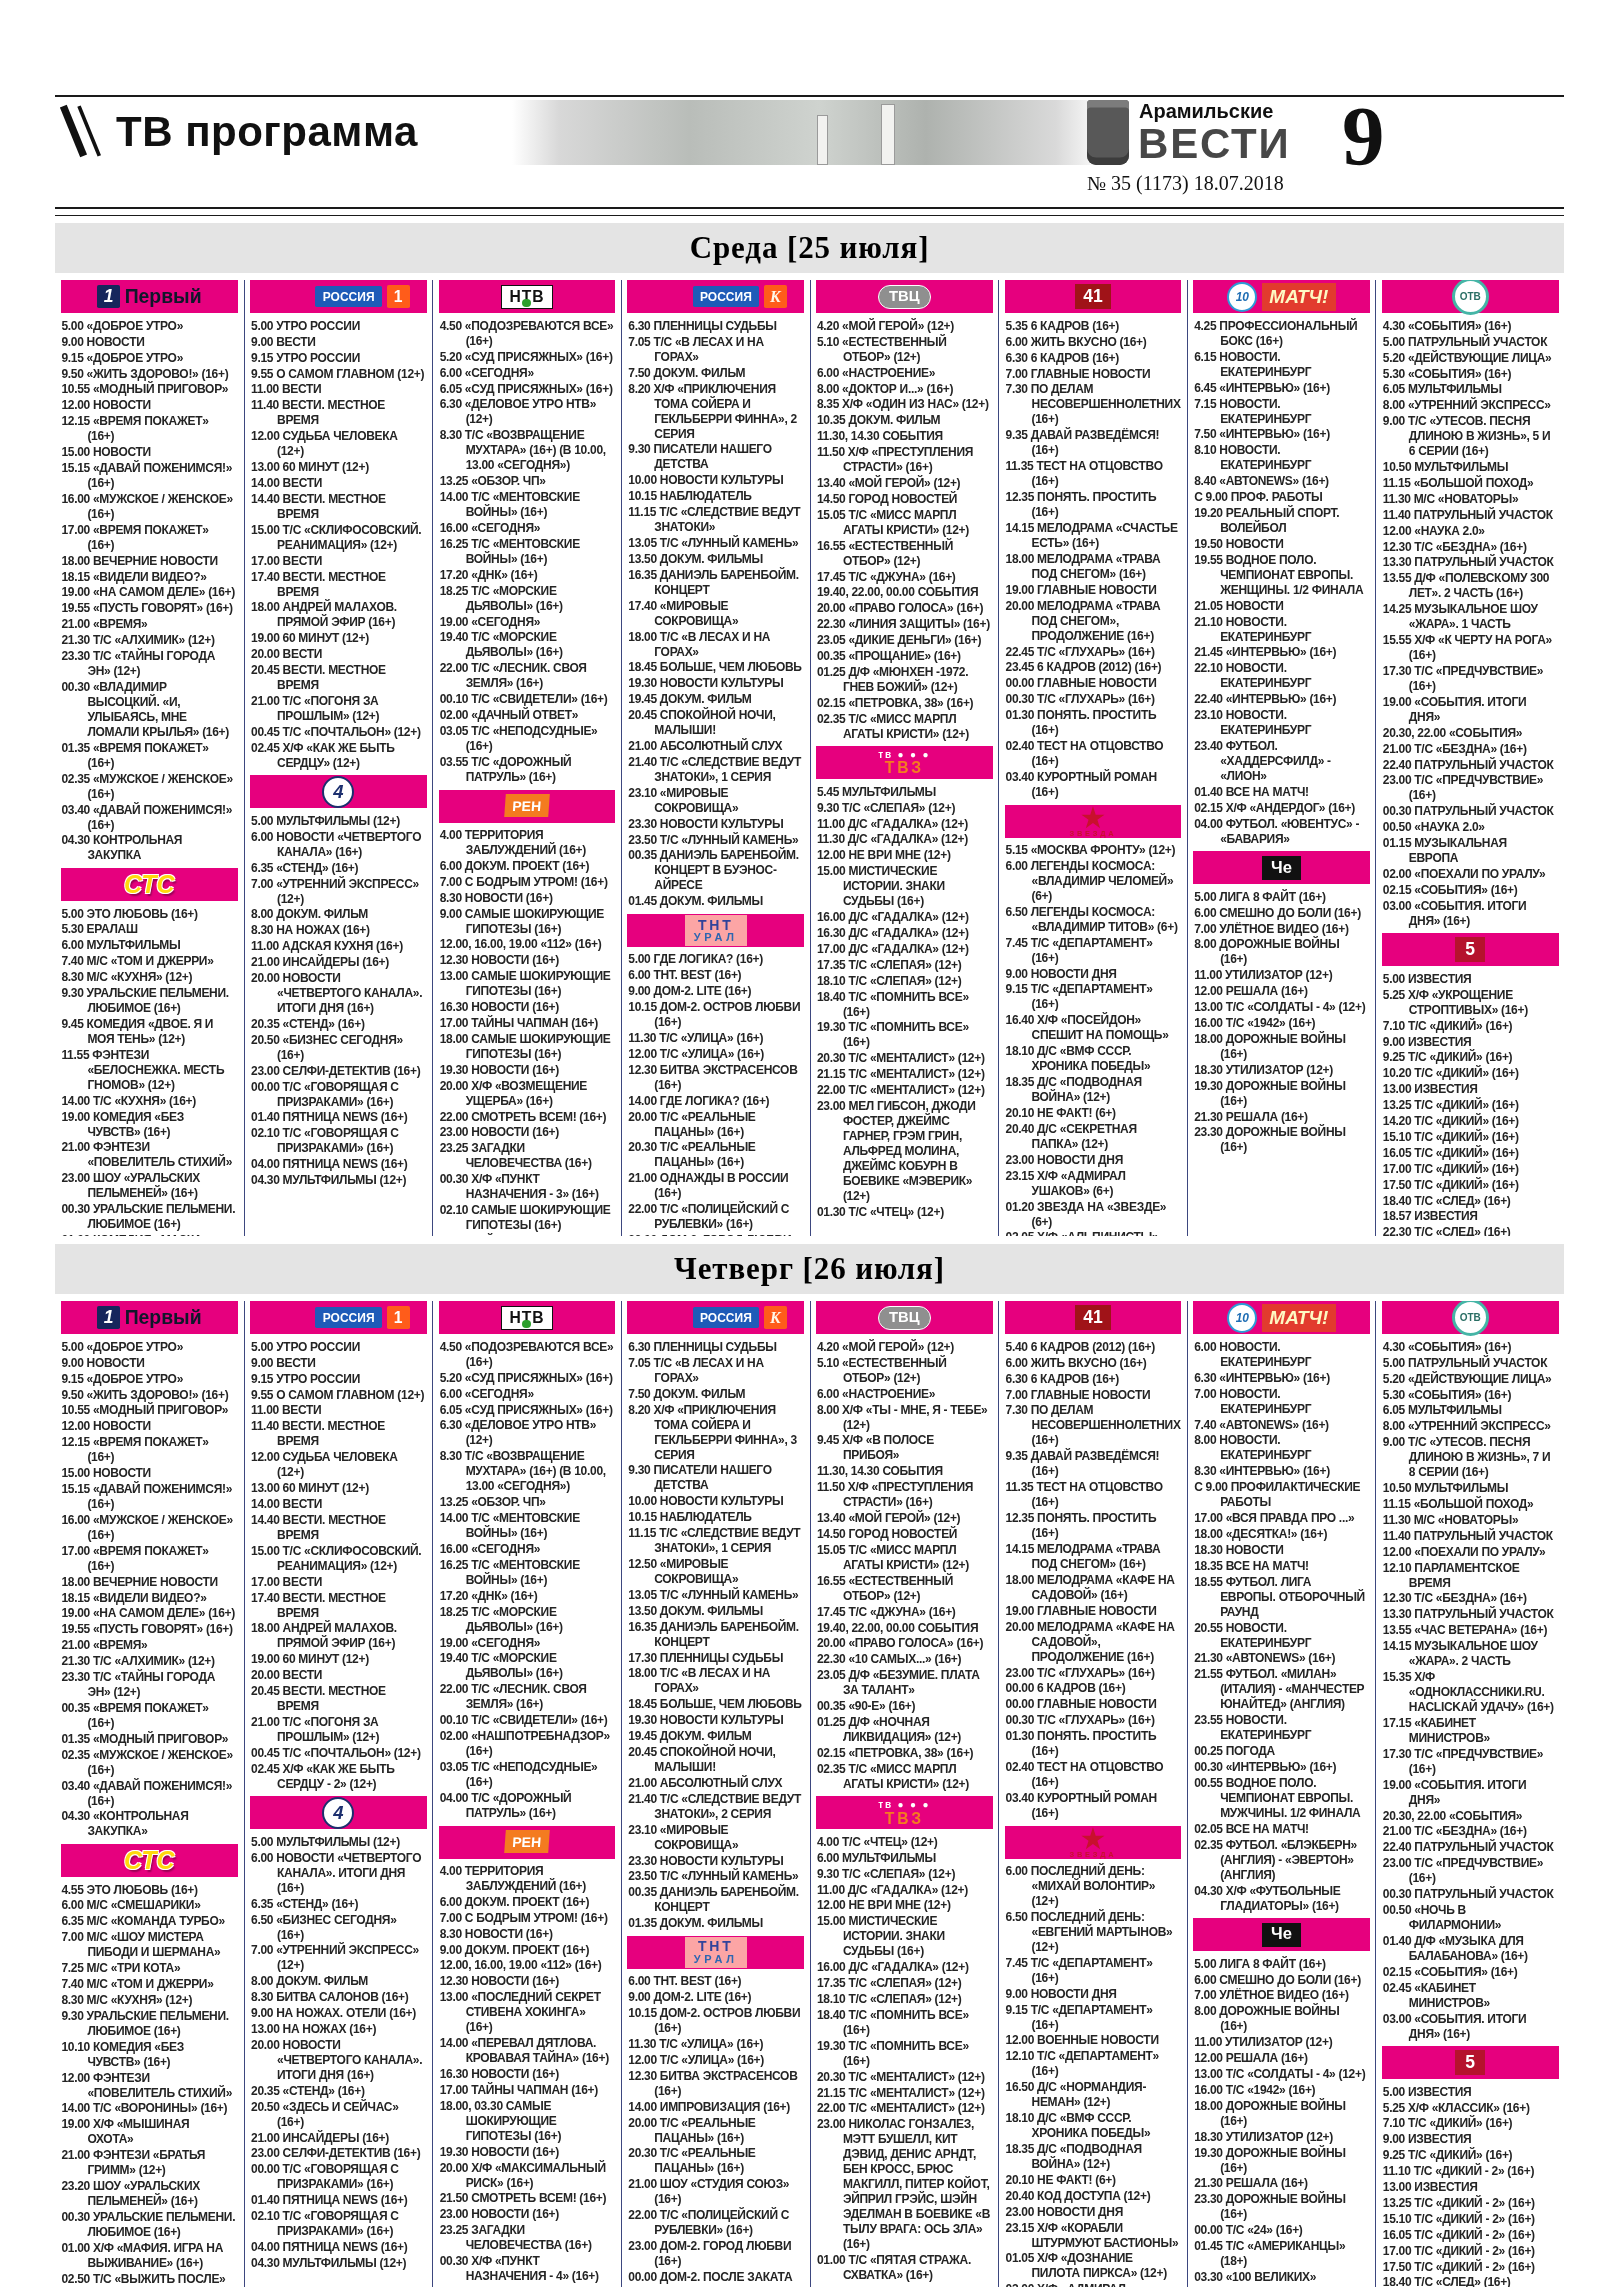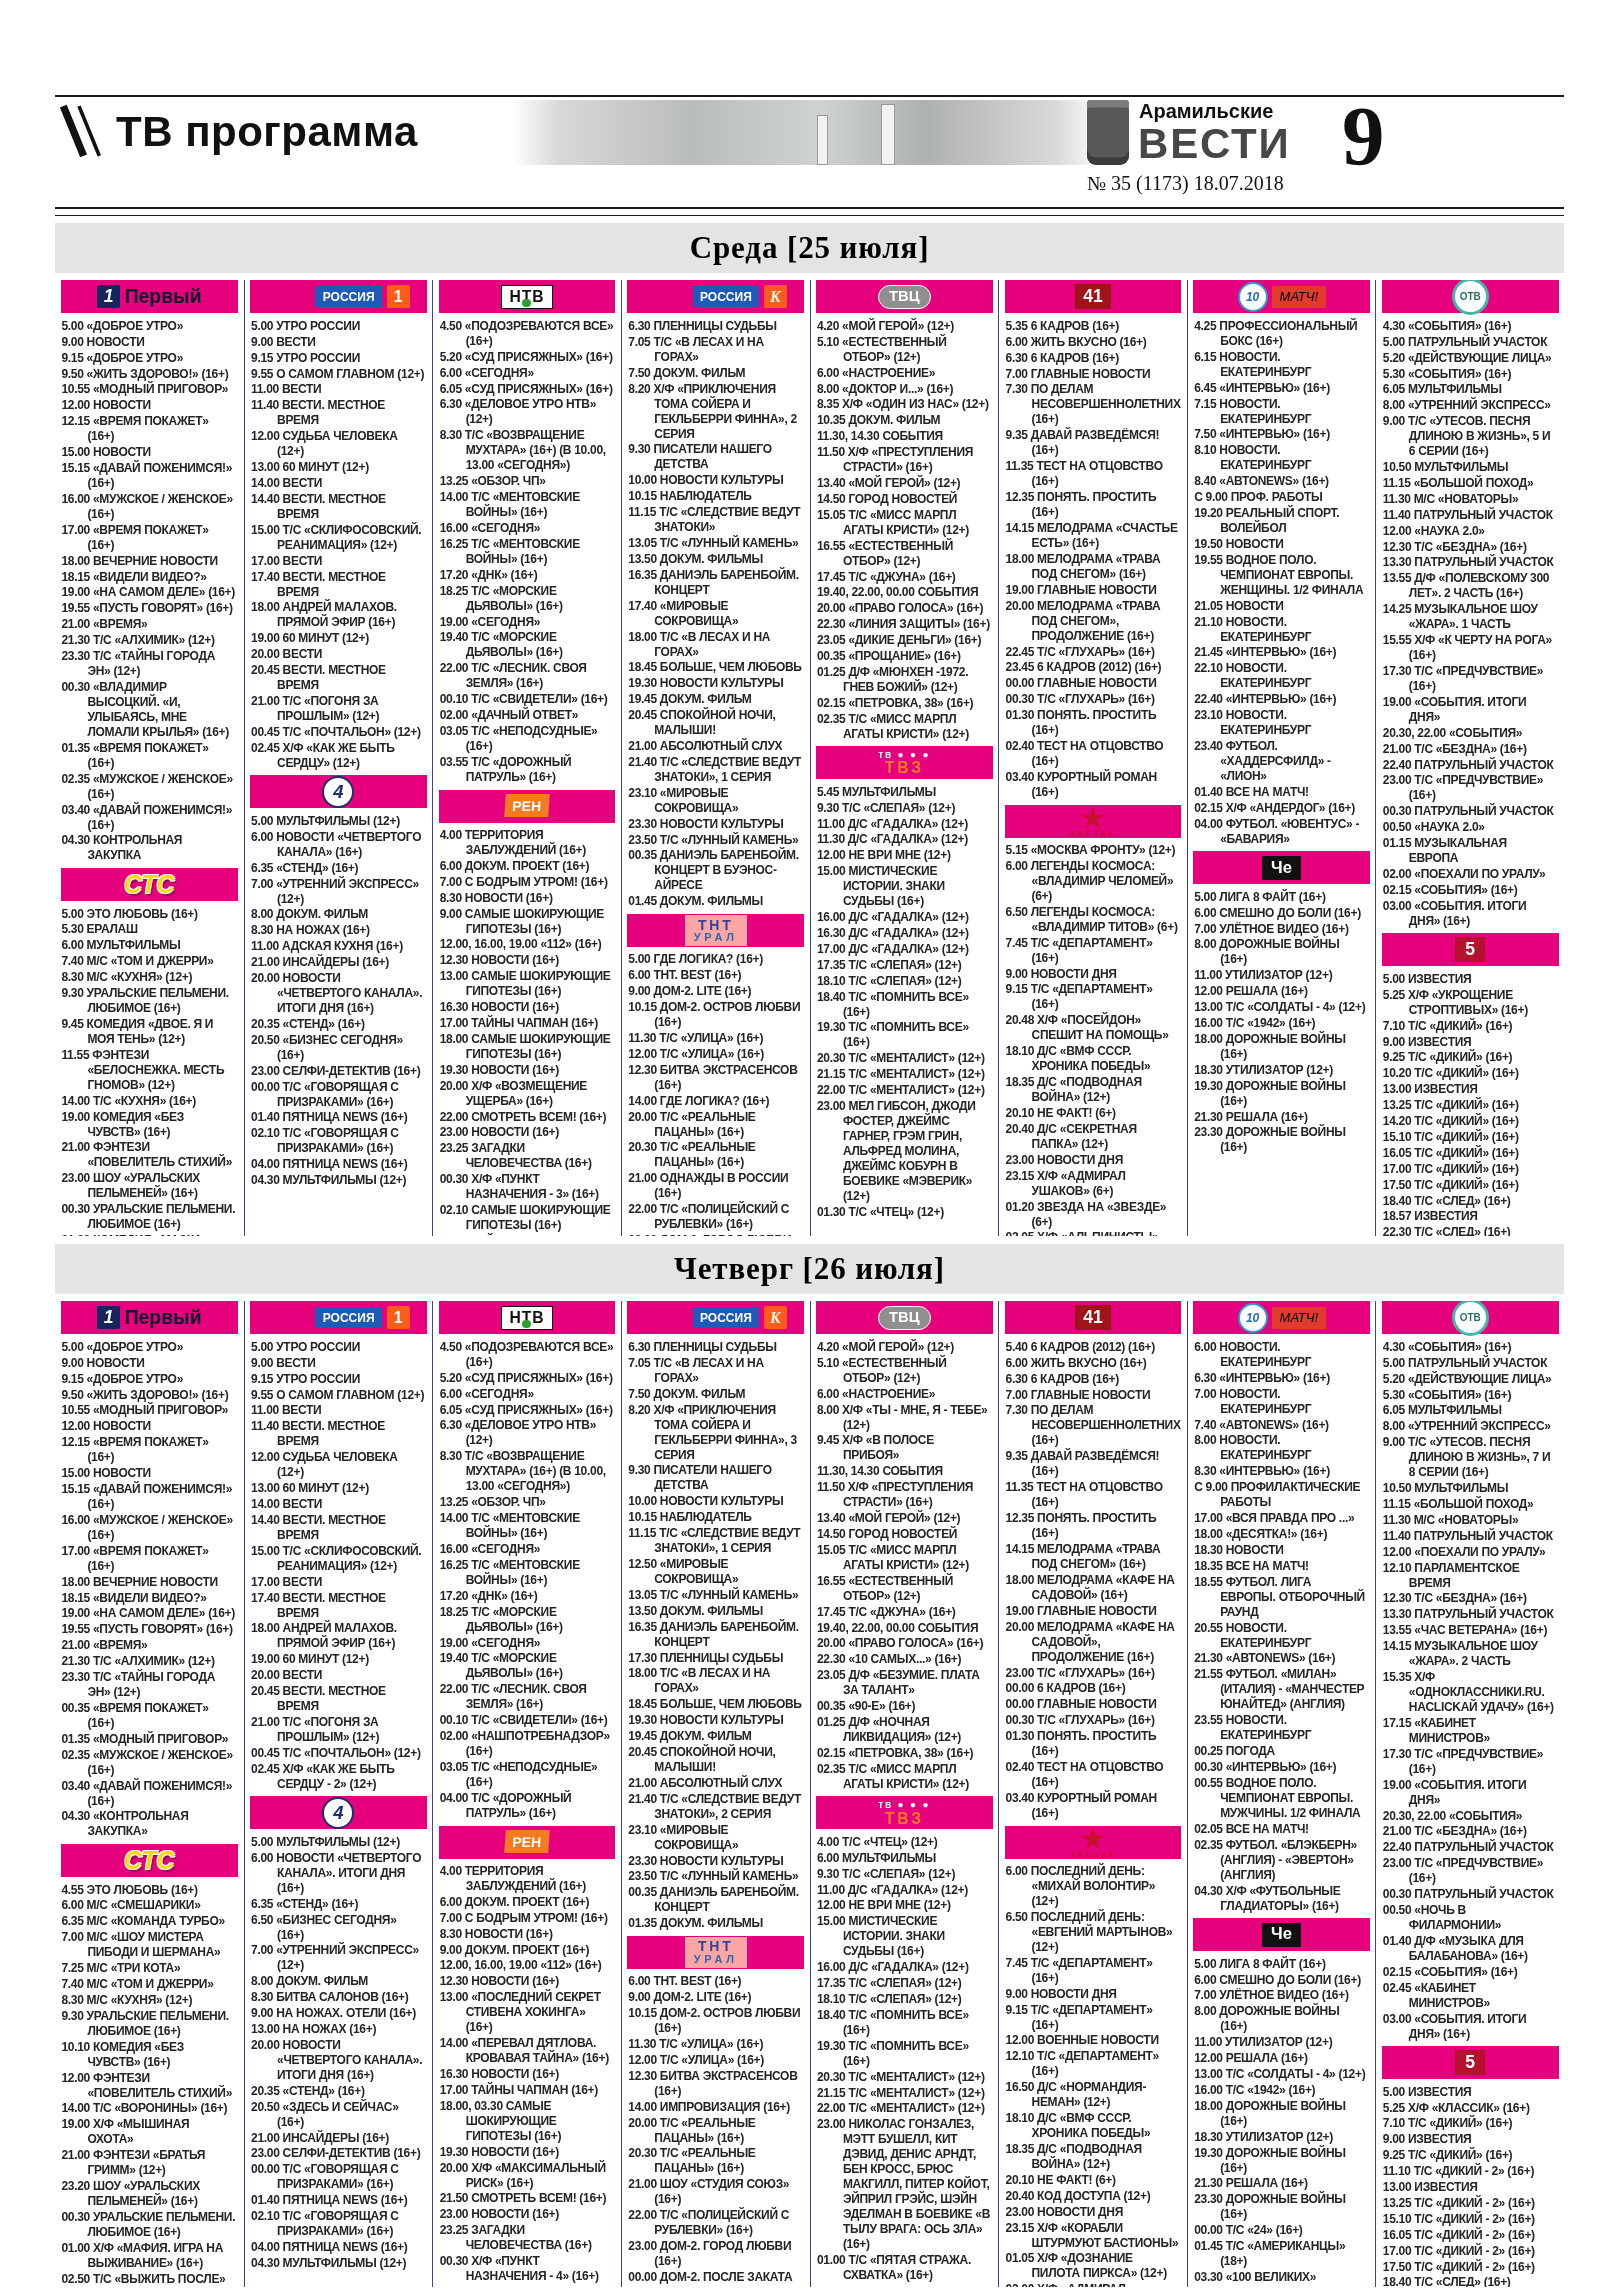--- a/index.html
+++ b/index.html
@@ -54,7 +54,7 @@
   .logo-tvc .lp0{background:#8f8f8f;color:#fff;font-weight:700;font-size:14.8px;padding:3.7px 10px;border-radius:13px;border:1.8px solid #fff;}
   .logo-ch41 .lp0{background:#a01318;color:#fff;font-weight:700;font-size:17.5px;padding:3.7px 8.3px;}
   .logo-match10 .lp0{width:26px;height:26px;border-radius:50%;background:#fff;border:2.8px solid #2d9bd6;color:#1f6eb4;font-style:italic;font-weight:700;font-size:12px;}
-  .logo-match10 .lp1{background:#e23b2e;color:#000000;font-style:italic;font-weight:400;font-size:13px;padding:4.6px 7.4px;}
+  .logo-match10 .lp1{background:#e23b2e;color:#fef9c3;font-style:italic;font-weight:700;font-size:19px;padding:4.6px 7.4px;}
   .logo-otv .lp0{width:31px;height:31px;border-radius:50%;background:#fff;border:3.7px solid #45b5a6;color:#2a6e64;font-weight:700;font-size:10px;}
   .logo-sts .lp0{color:#ffd80e;font-weight:700;font-style:italic;font-size:25px;
     text-shadow:-0.9px -0.9px 0 #fff,0.9px -0.9px 0 #fff,-0.9px 0.9px 0 #fff,0.9px 0.9px 0 #fff,1.8px 2.8px 1.8px rgba(0,0,0,.35);}

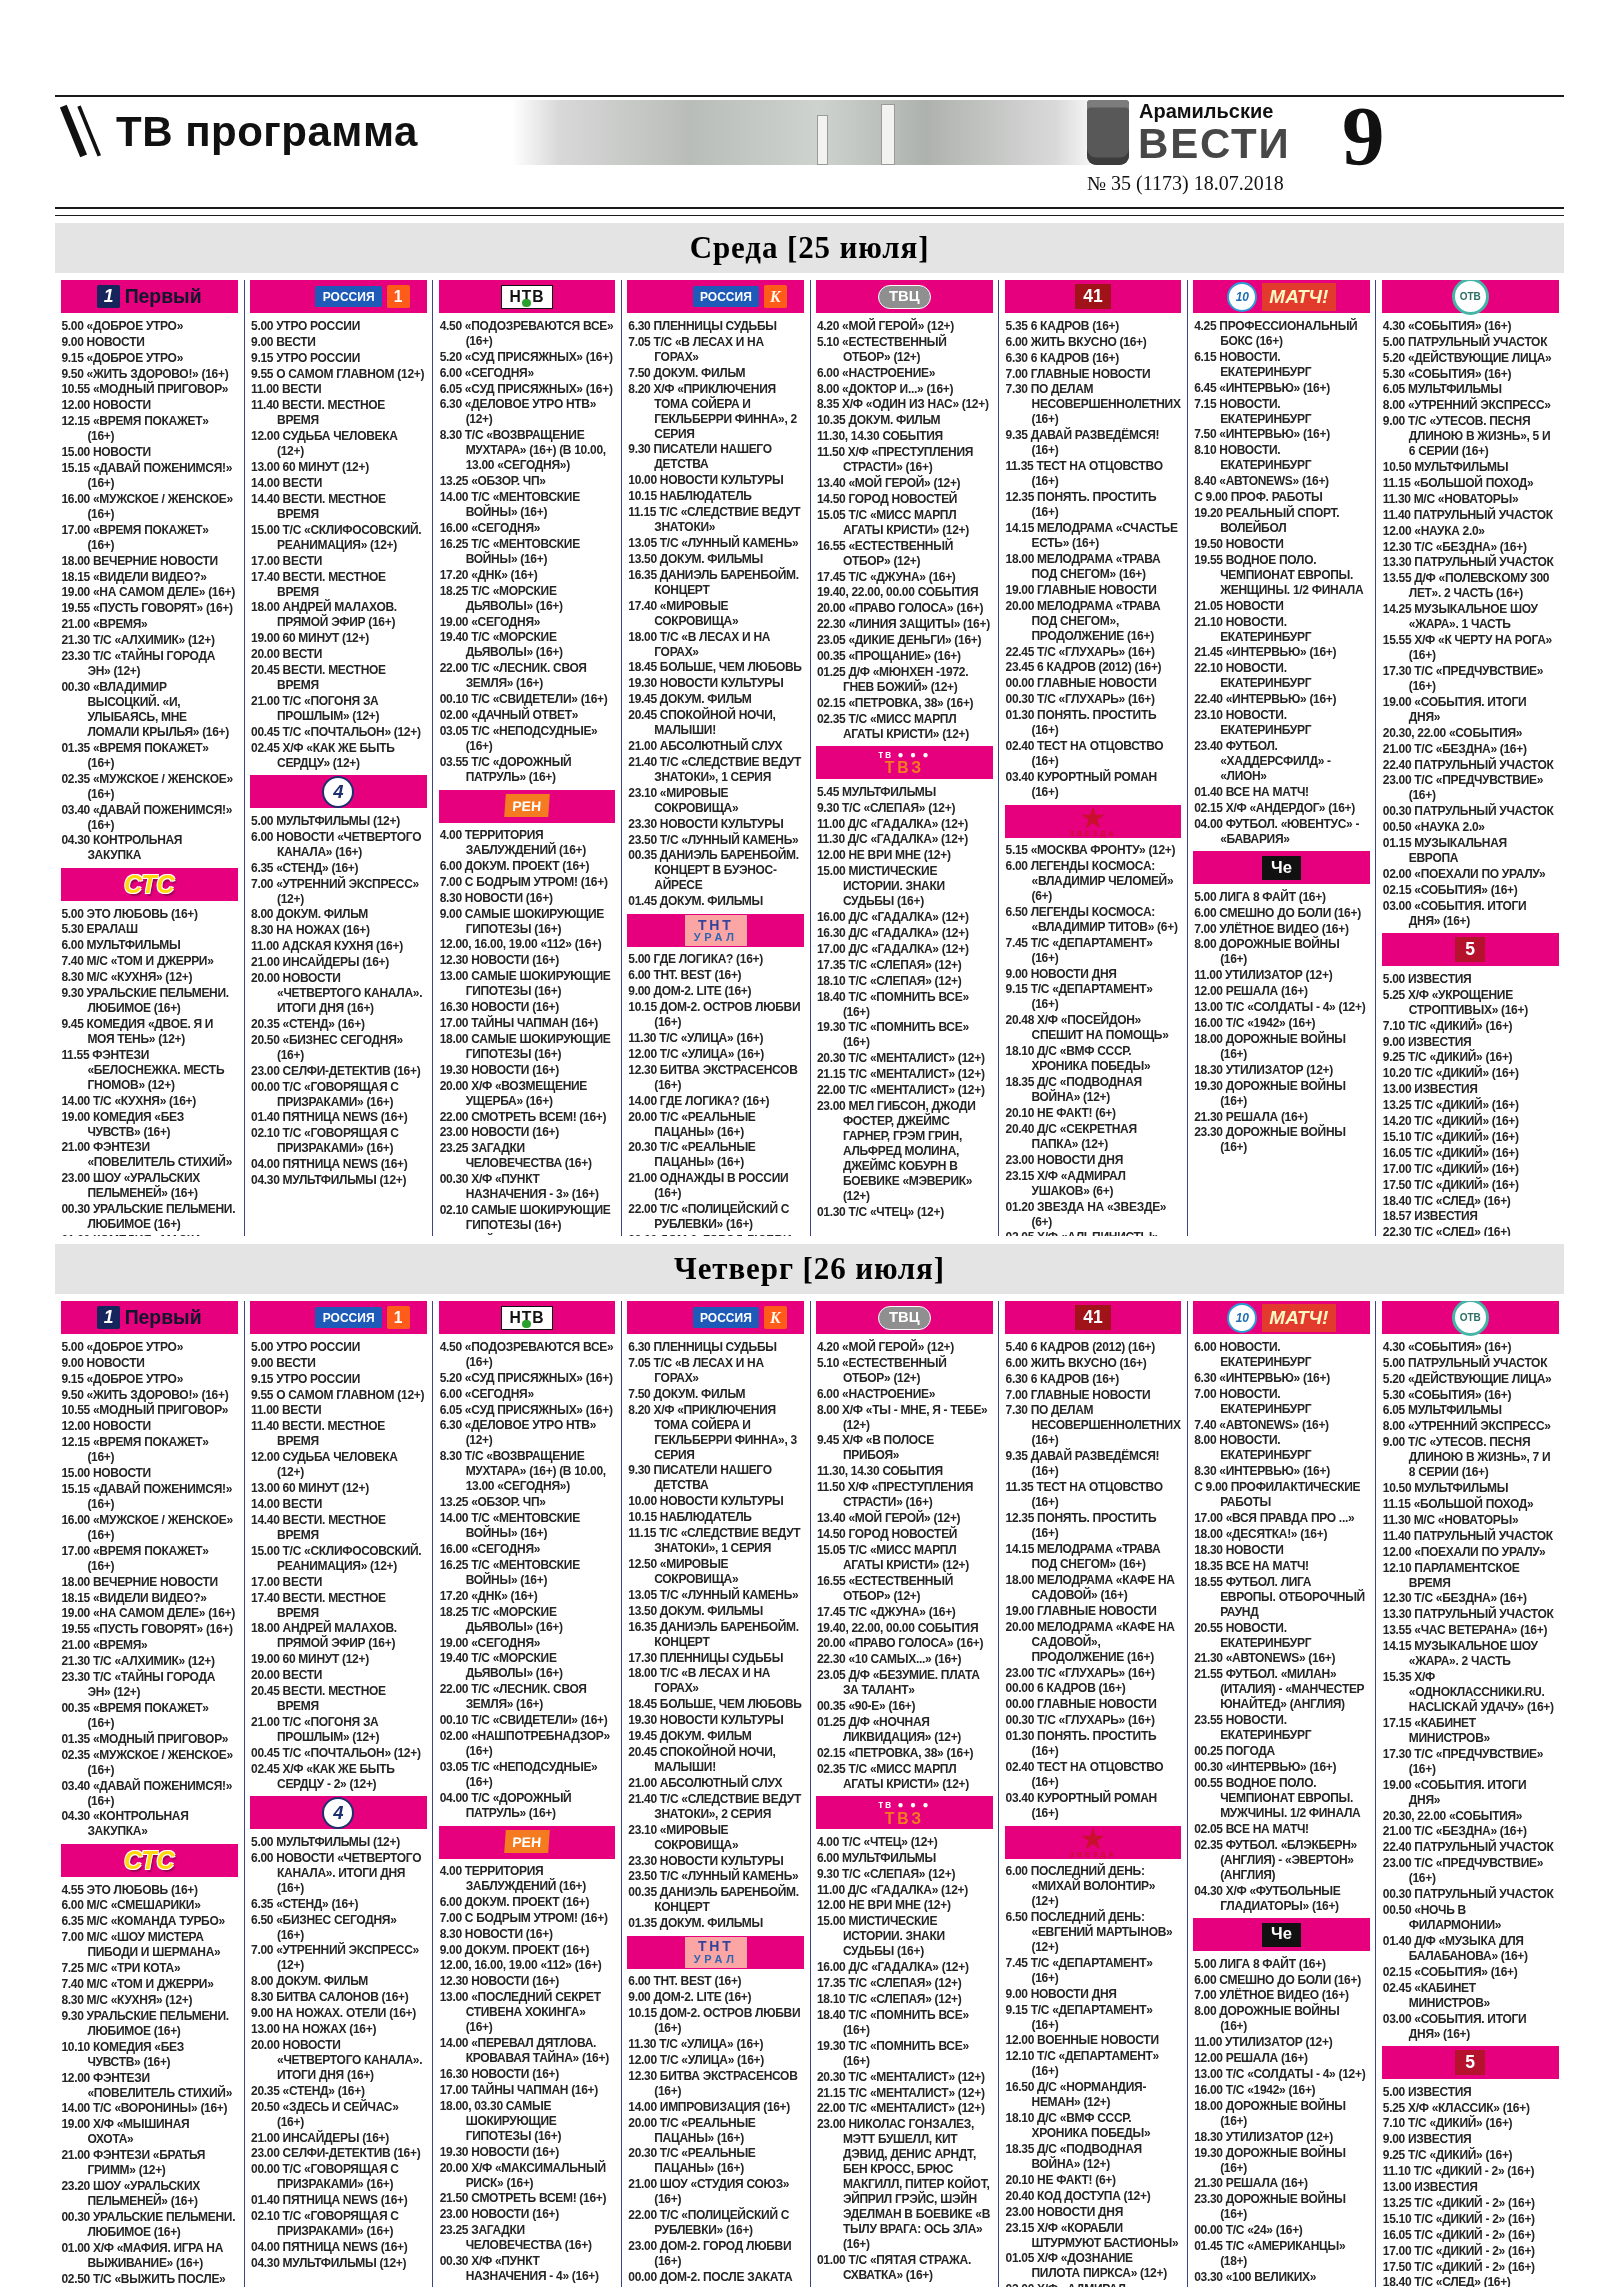--- a/index.html
+++ b/index.html
@@ -415,7 +415,7 @@
               <div class="item">7.45 Т/С «ДЕПАРТАМЕНТ» (16+)</div>
               <div class="item">9.00 НОВОСТИ ДНЯ</div>
               <div class="item">9.15 Т/С «ДЕПАРТАМЕНТ» (16+)</div>
-              <div class="item">20.48 Х/Ф «ПОСЕЙДОН» СПЕШИТ НА ПОМОЩЬ»</div>
+              <div class="item">16.40 Х/Ф «ПОСЕЙДОН» СПЕШИТ НА ПОМОЩЬ»</div>
               <div class="item">18.10 Д/С «ВМФ СССР. ХРОНИКА ПОБЕДЫ»</div>
               <div class="item">18.35 Д/С «ПОДВОДНАЯ ВОЙНА» (12+)</div>
               <div class="item">20.10 НЕ ФАКТ! (6+)</div>

